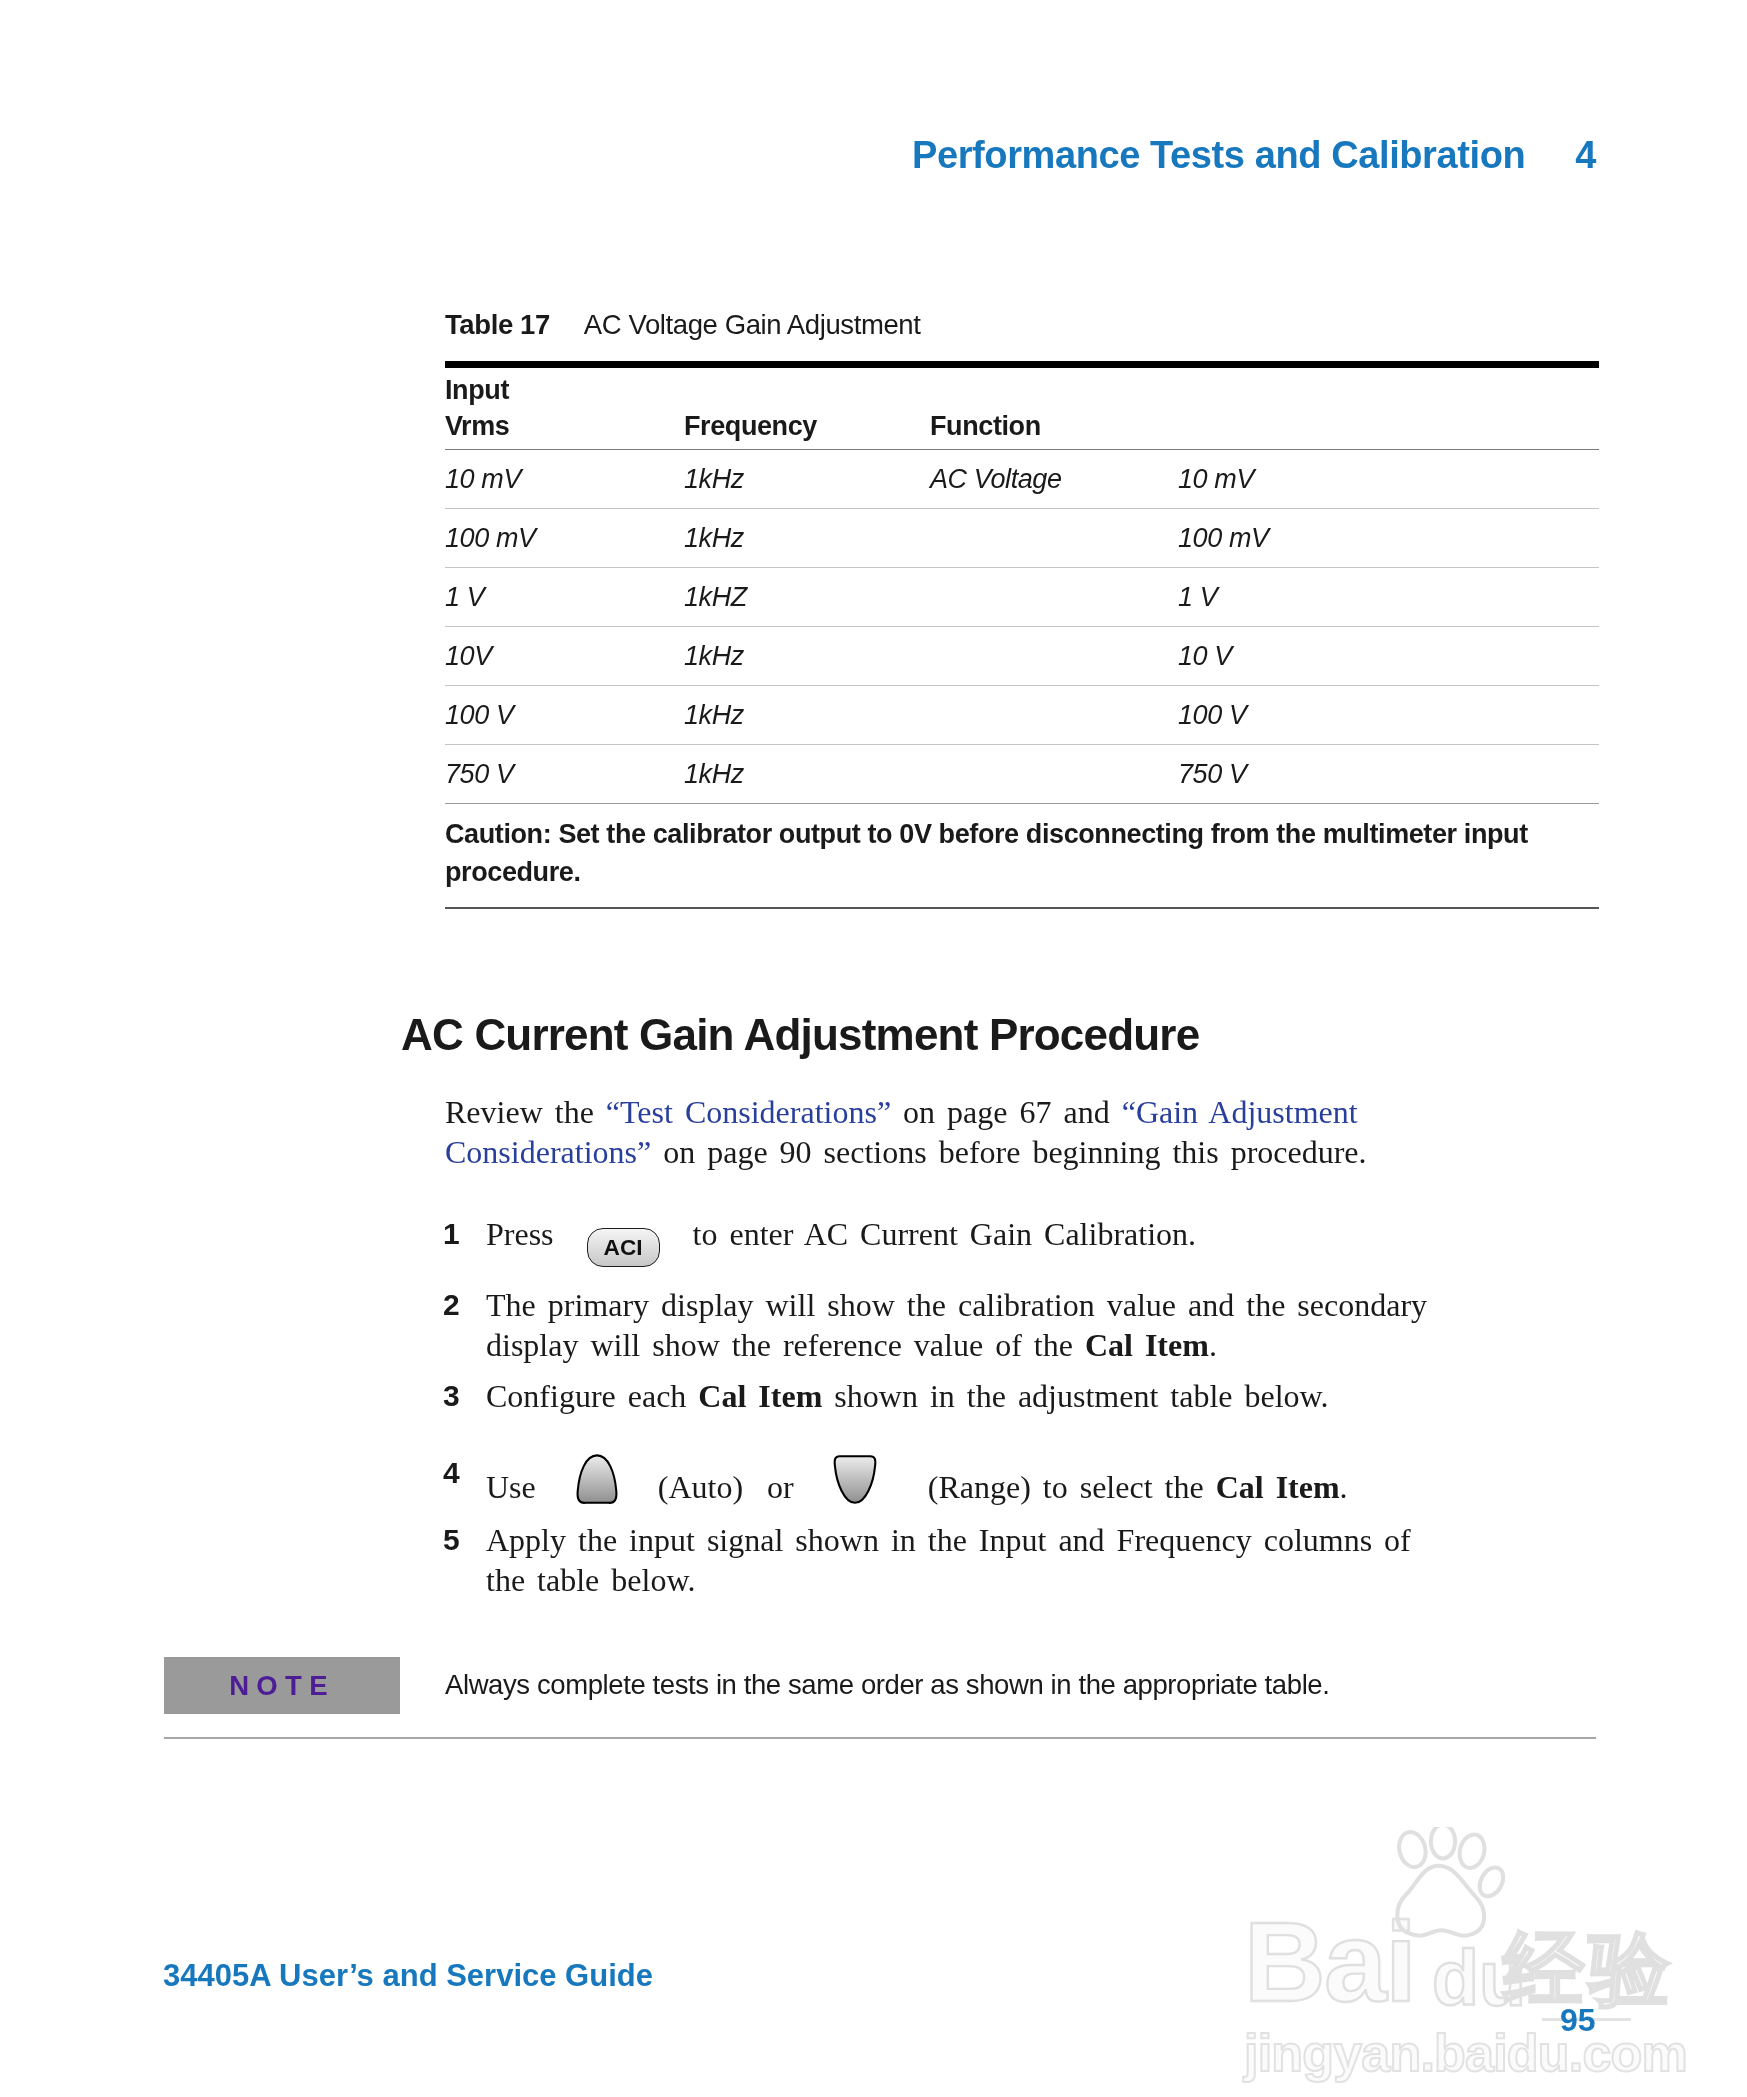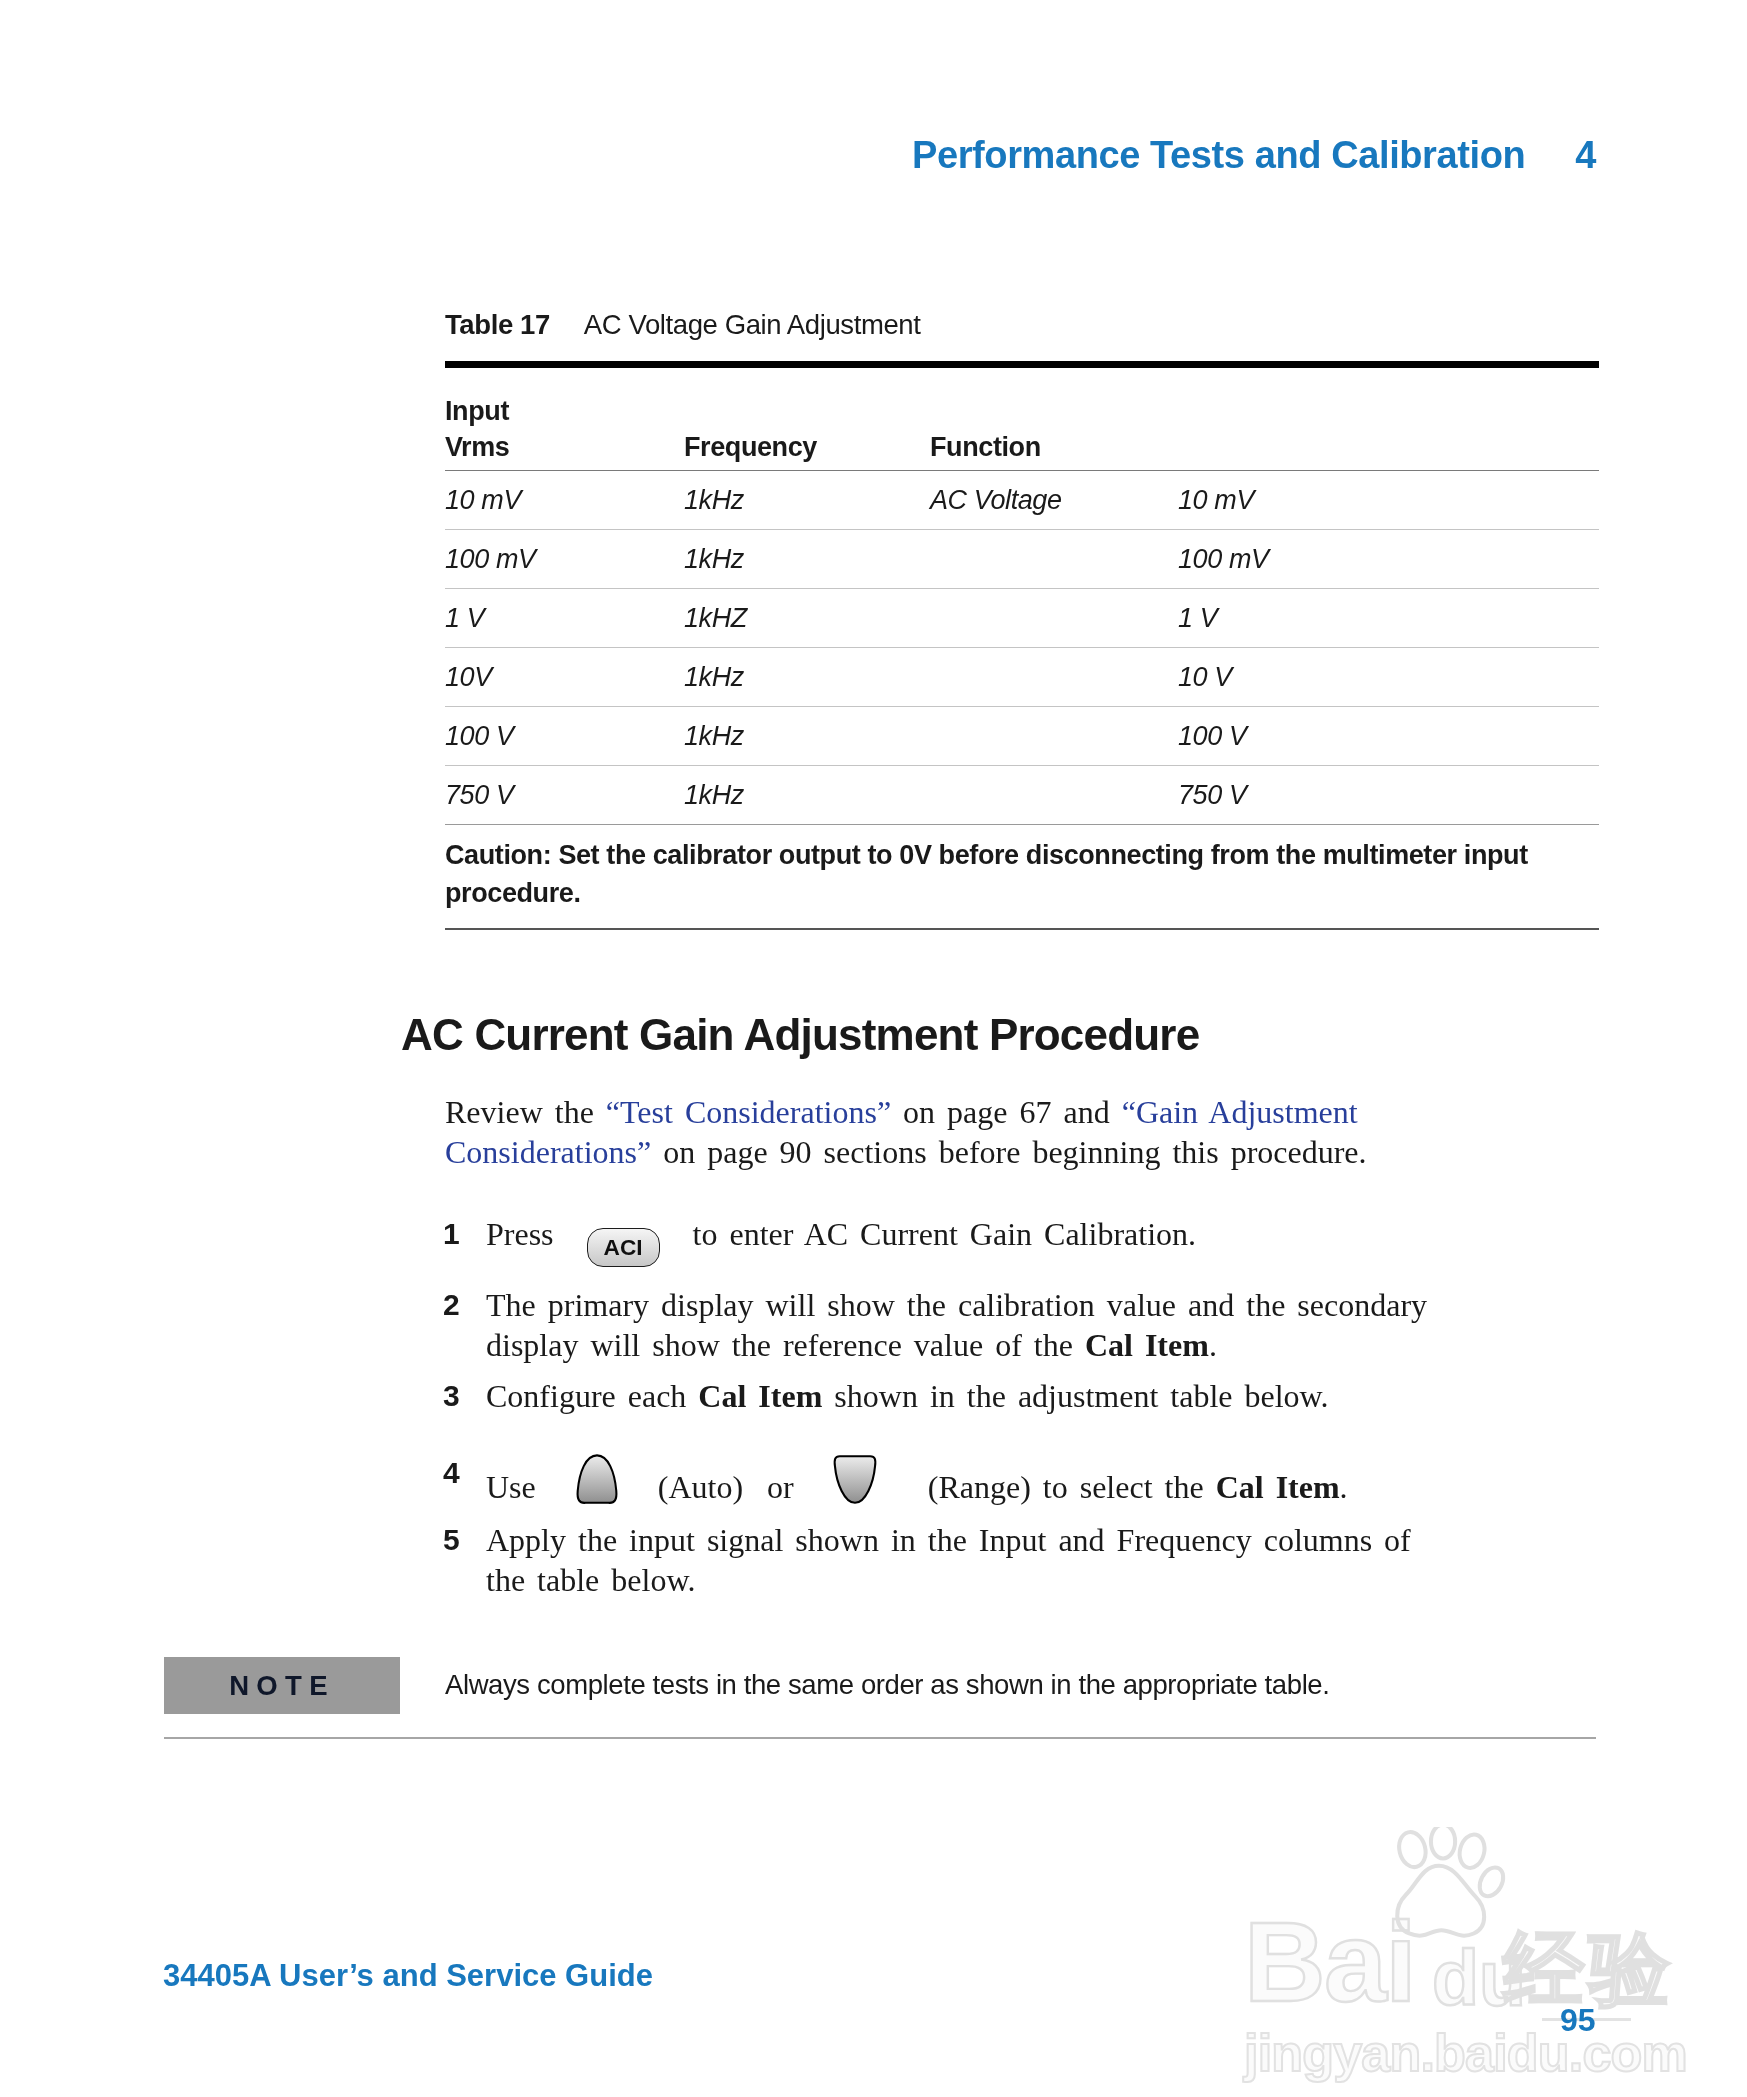--- a/index.html
+++ b/index.html
@@ -25,7 +25,7 @@
   .cal-table .topbar{height:7.3px;background:#000;}
   .tbl-grid{display:grid;grid-template-columns:239px 246px 248px auto;}
   .tbl-head{
-    padding-top:25px;padding-bottom:4.9px;border-bottom:1.6px solid #7a7a7a;
+    padding-top:4px;padding-bottom:4.9px;border-bottom:1.6px solid #7a7a7a;
   }
   .tbl-head .hcell{font-weight:bold;font-size:27px;line-height:36px;letter-spacing:-0.4px;white-space:pre-line;}
   .tbl-row{height:58px;align-items:center;border-bottom:1.6px solid #c4c4c4;}

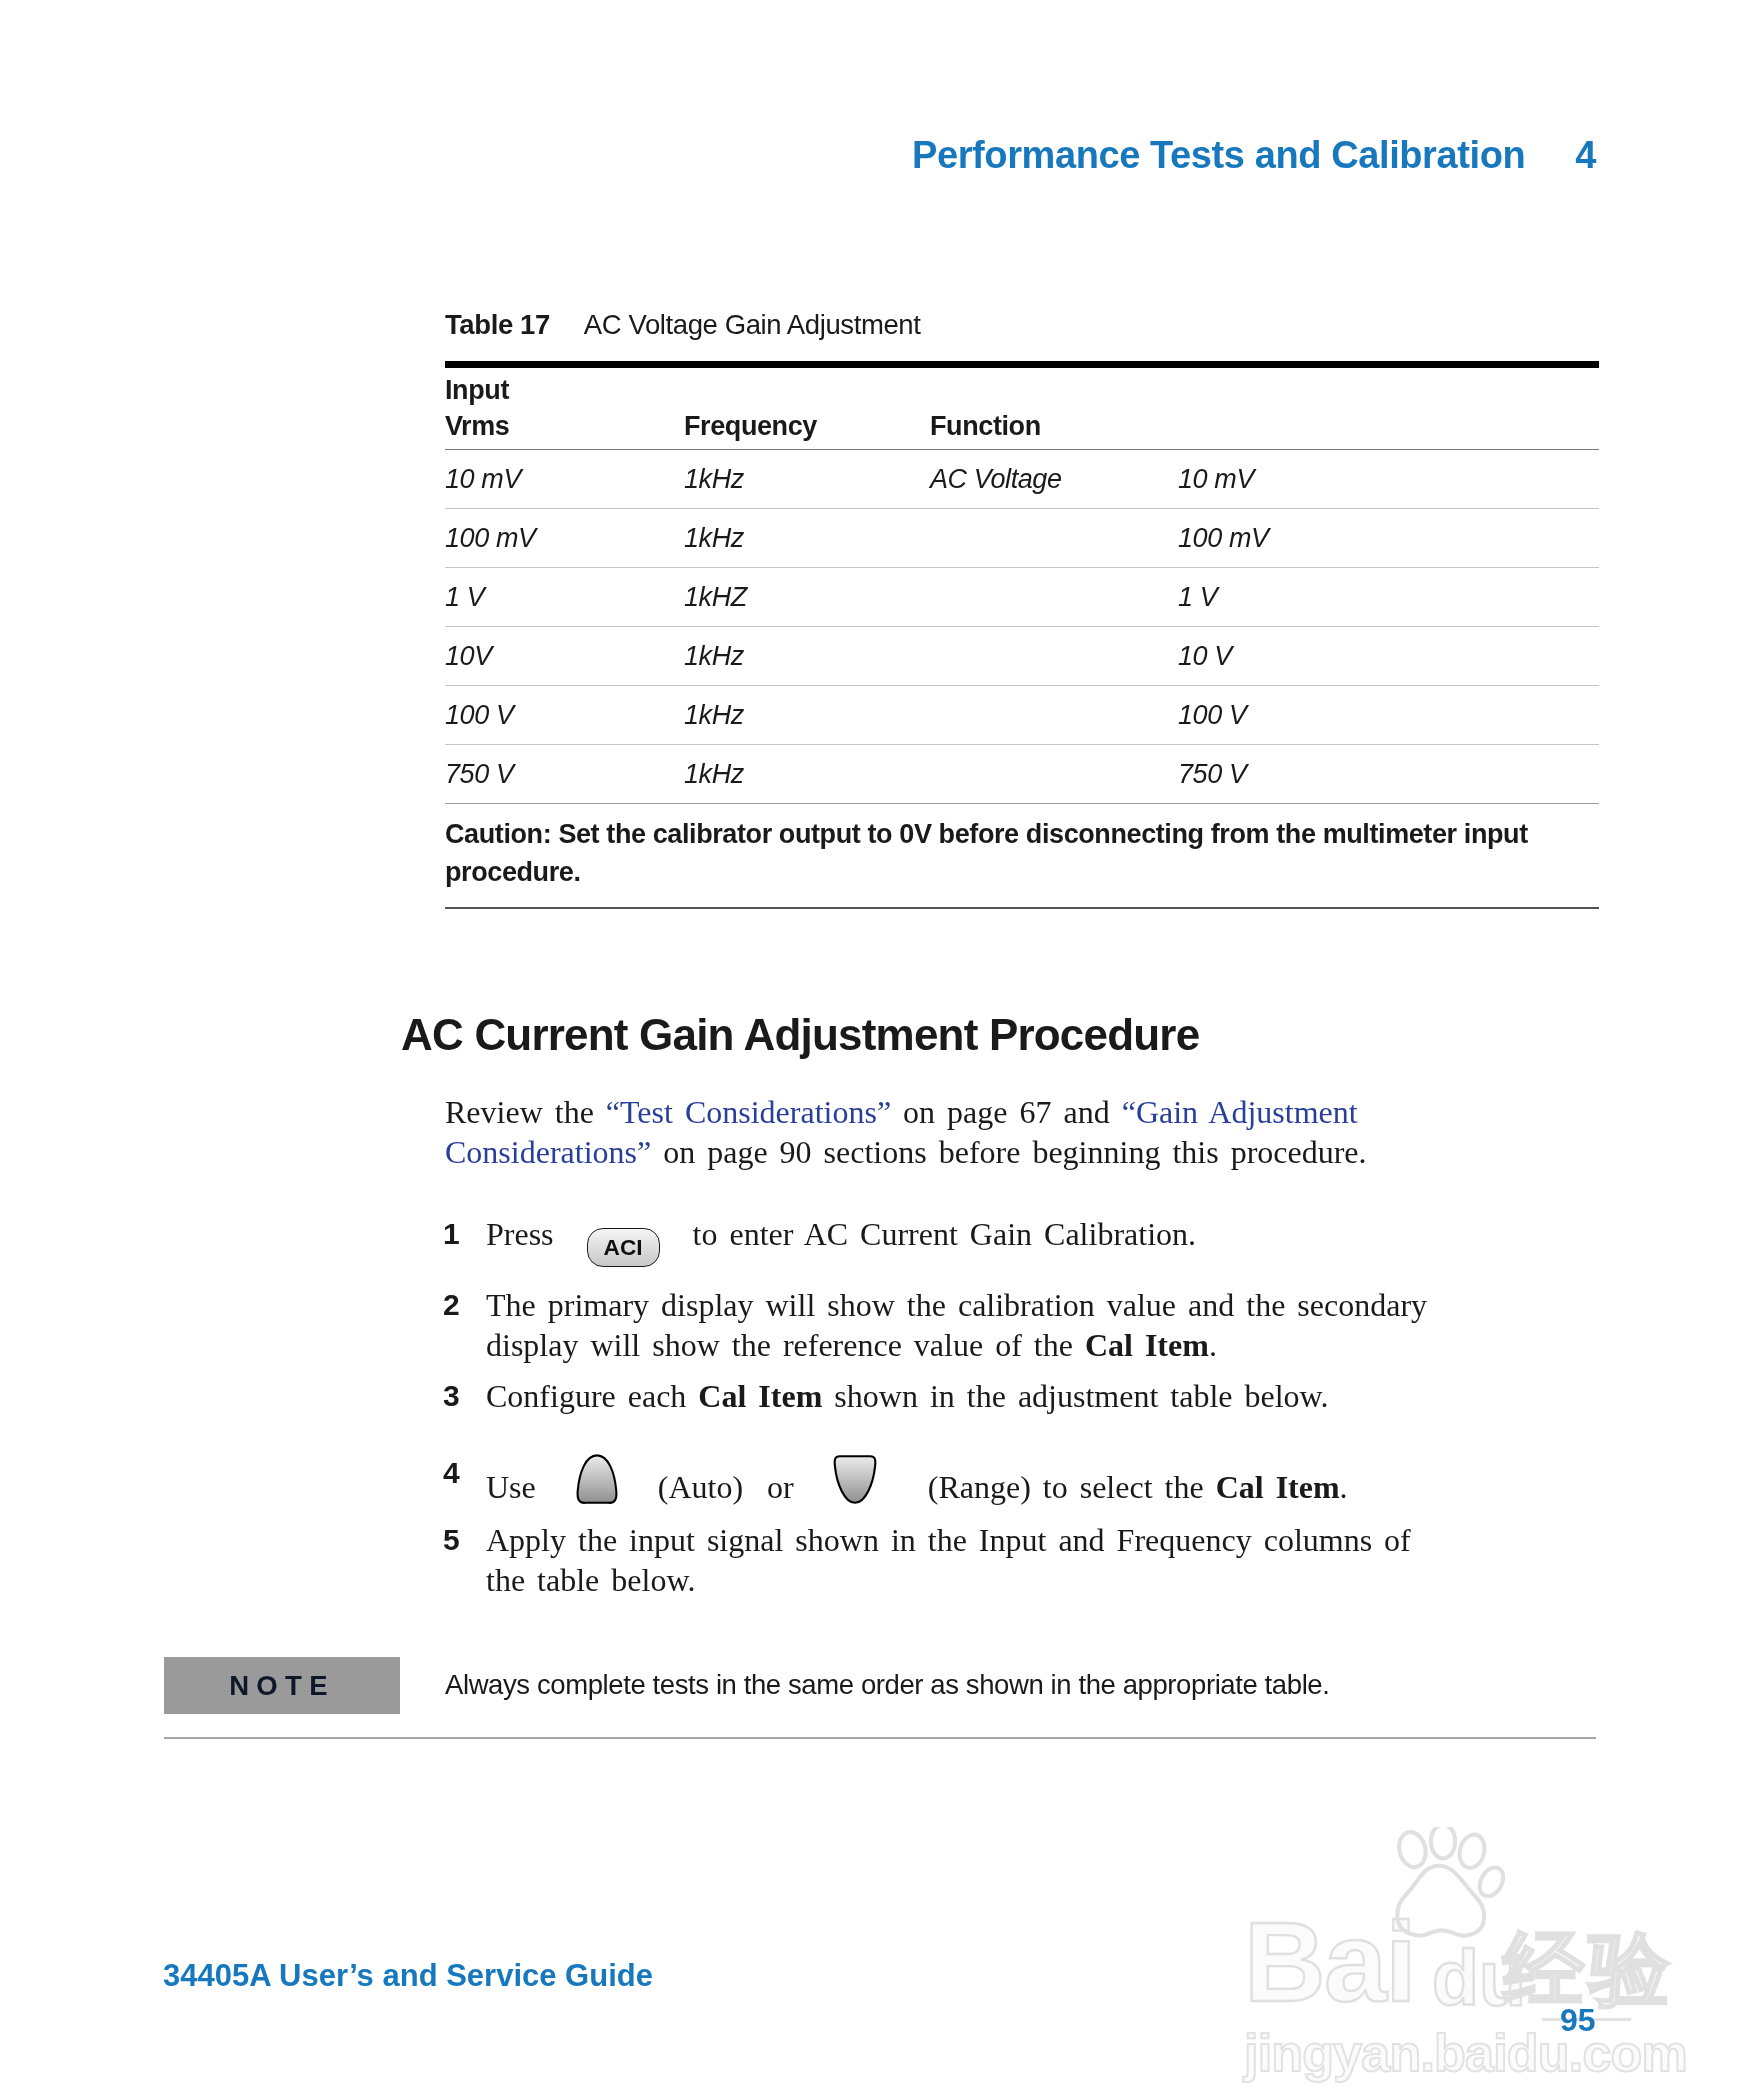--- a/index.html
+++ b/index.html
@@ -65,7 +65,7 @@
   
   .note-box{
     left:164px;top:1657px;width:236px;height:57px;background:var(--notegray);
-    color:#0f172a;font-size:27.5px;font-weight:bold;letter-spacing:7.3px;
+    color:#4c1d95;font-size:27.5px;font-weight:bold;letter-spacing:7.3px;
     text-align:center;line-height:58px;
   }
   .note-text{left:445px;top:1669px;font-size:27.5px;letter-spacing:-0.4px;white-space:nowrap;}

